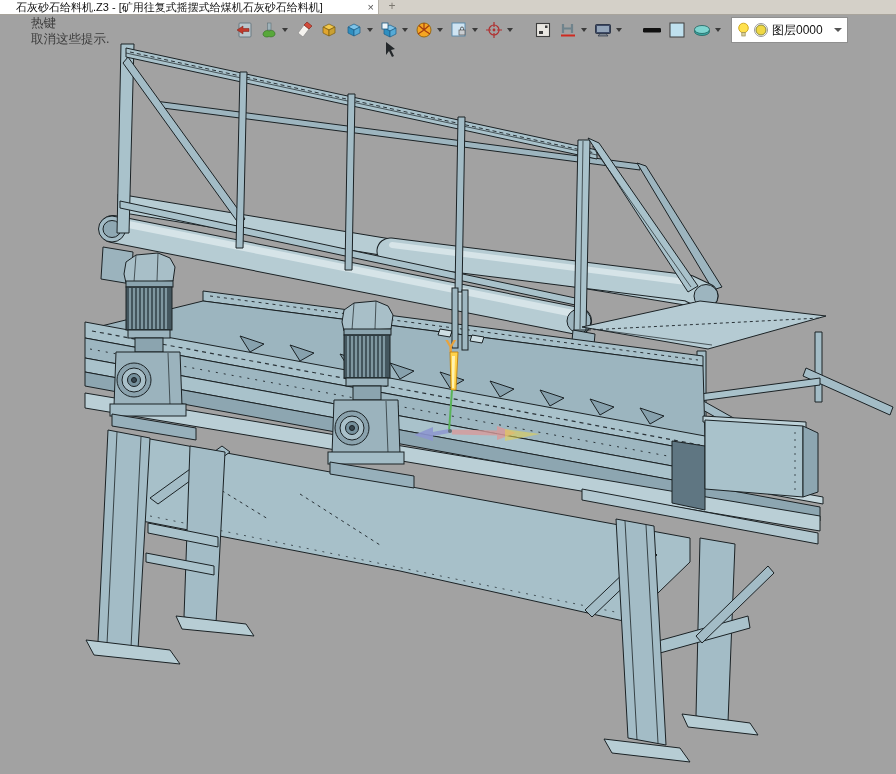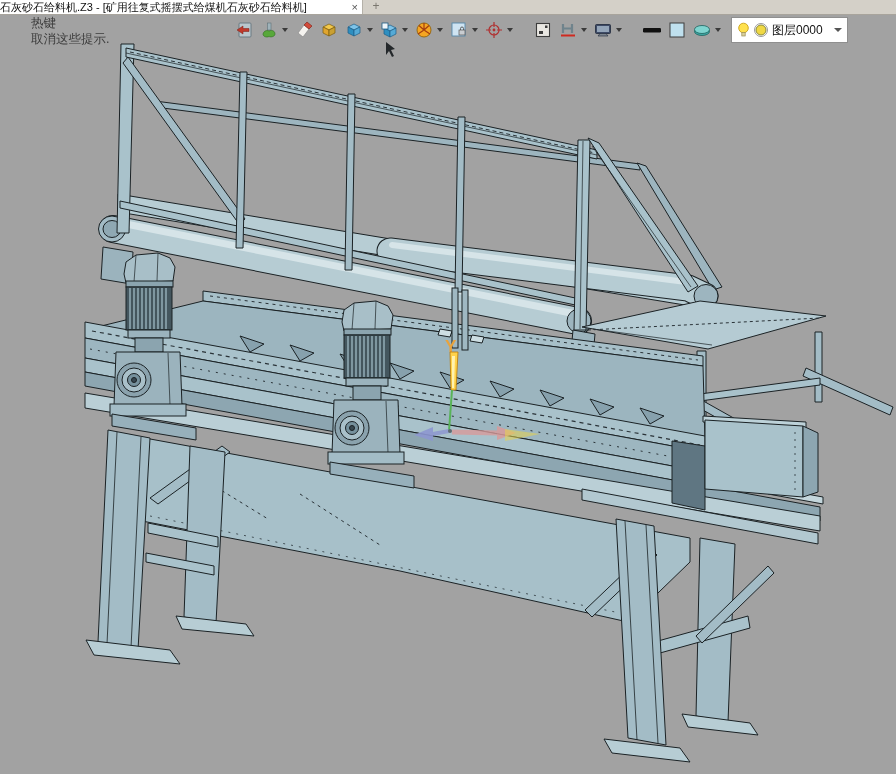--- a/index.html
+++ b/index.html
@@ -9,7 +9,7 @@
   
   .tabbar{position:absolute;left:0;top:0;width:896px;height:14px;background:#d4d0c8;
           border-bottom:1px solid #a8a49c;display:flex;align-items:stretch;z-index:30;}
-  .tab{background:#ffffff;width:358px;display:flex;align-items:center;padding:0 4px 0 0;
+  .tab{background:#ffffff;width:358px;display:flex;align-items:center;padding:0 4px 0 16px;
        border-right:1px solid #b5b1a9;}
   .tab-title{font-size:11px;color:#111;white-space:nowrap;overflow:hidden;flex:1;line-height:14px;}
   .tab-close{font-size:11px;color:#555;margin-left:3px;line-height:12px;cursor:default;}

